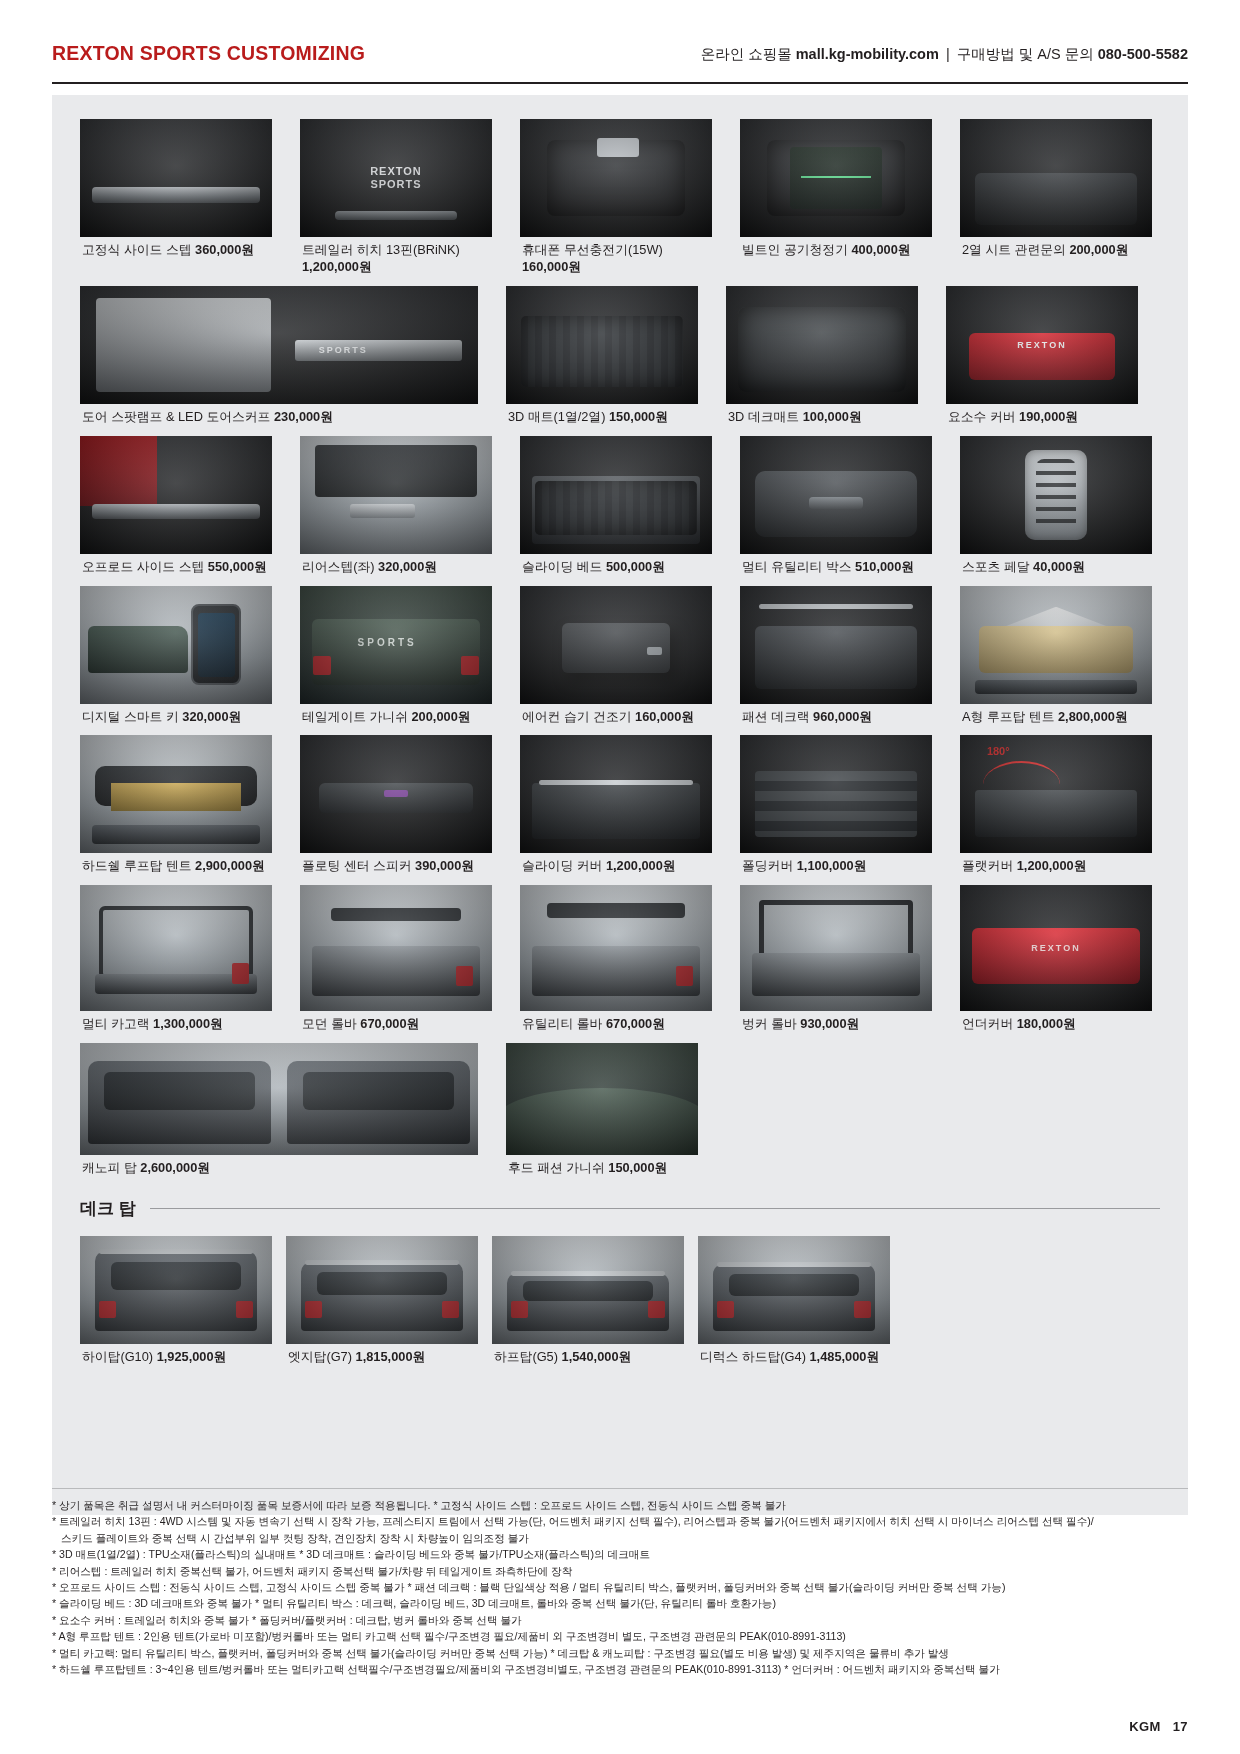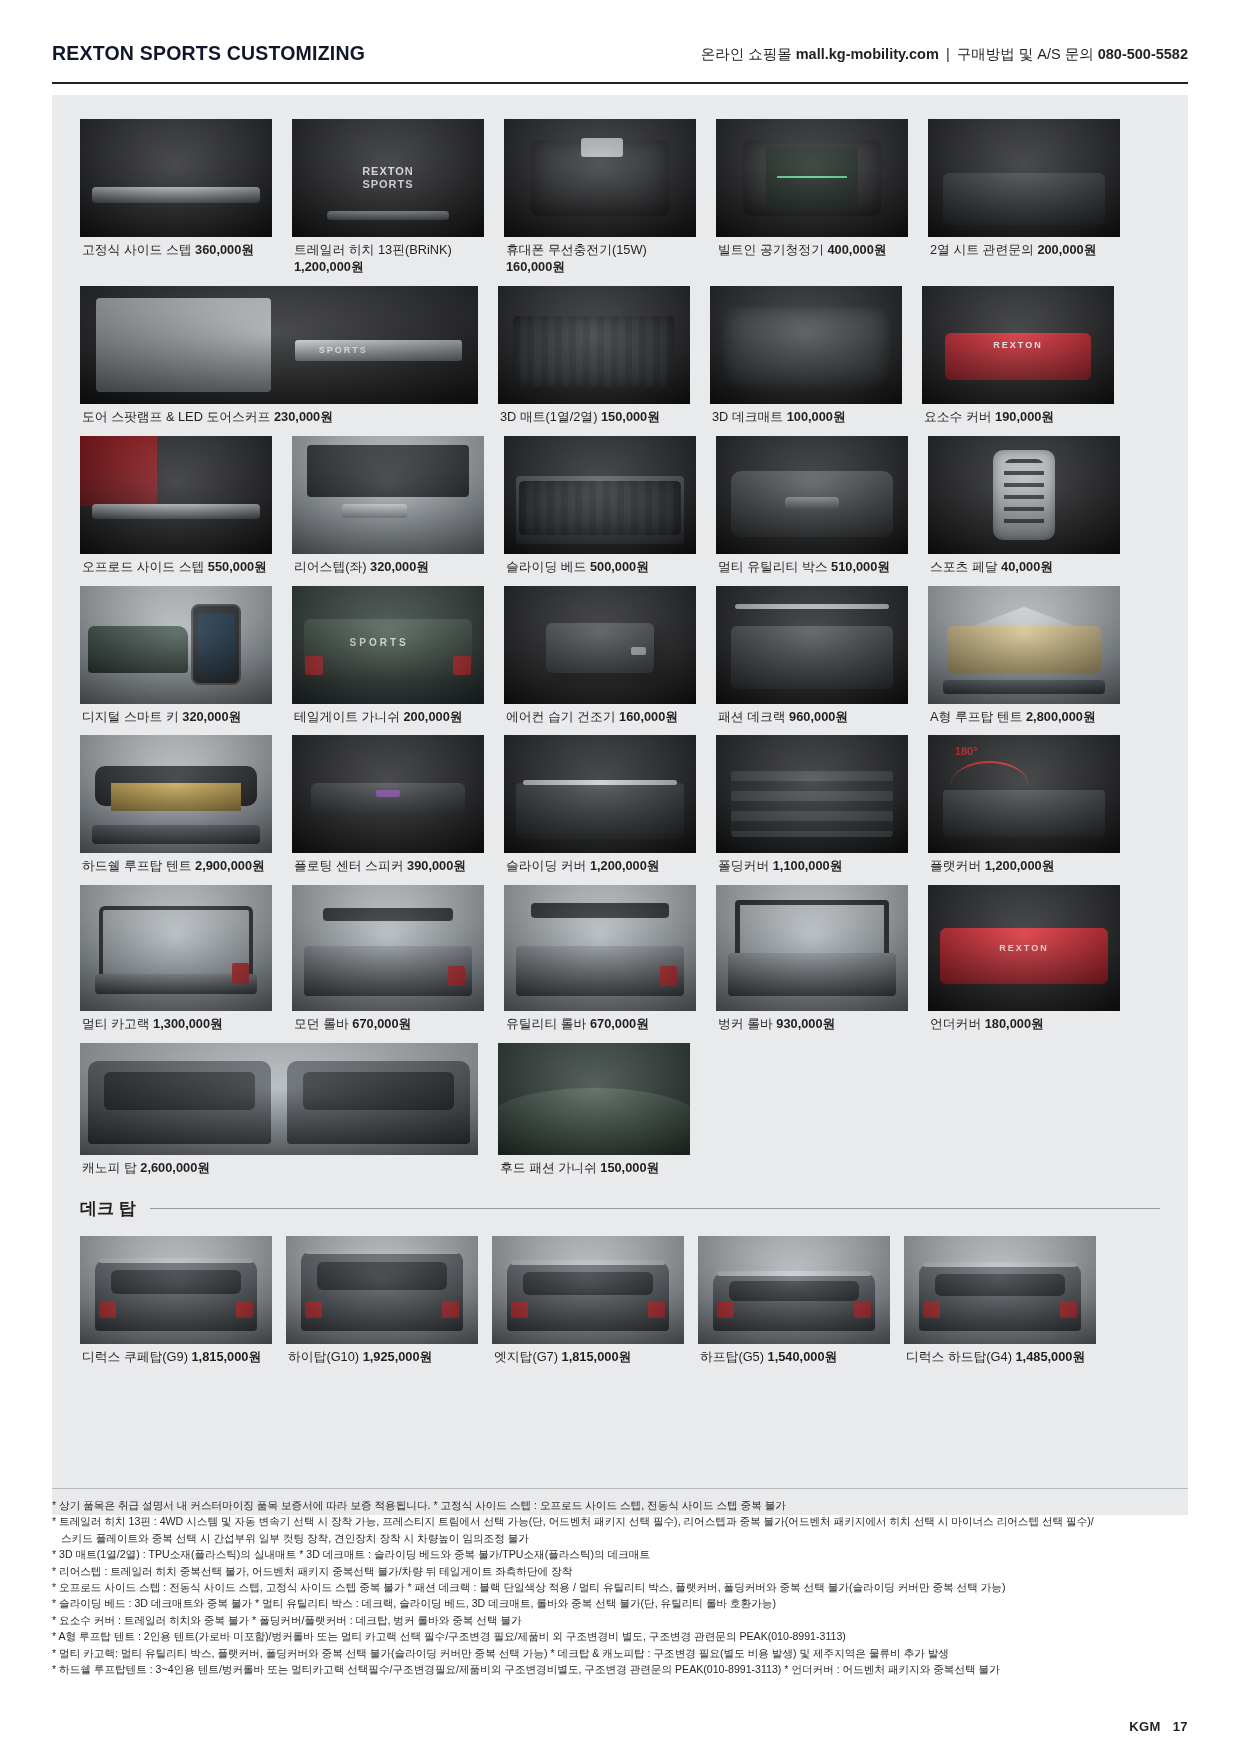--- a/index.html
+++ b/index.html
@@ -27,7 +27,7 @@
     font-size: 19.5px;
     font-weight: bold;
     letter-spacing: 0.2px;
-    color: #0f172a;
+    color: #b91c1c;
   }
   .header-right {
     font-size: 14.5px;

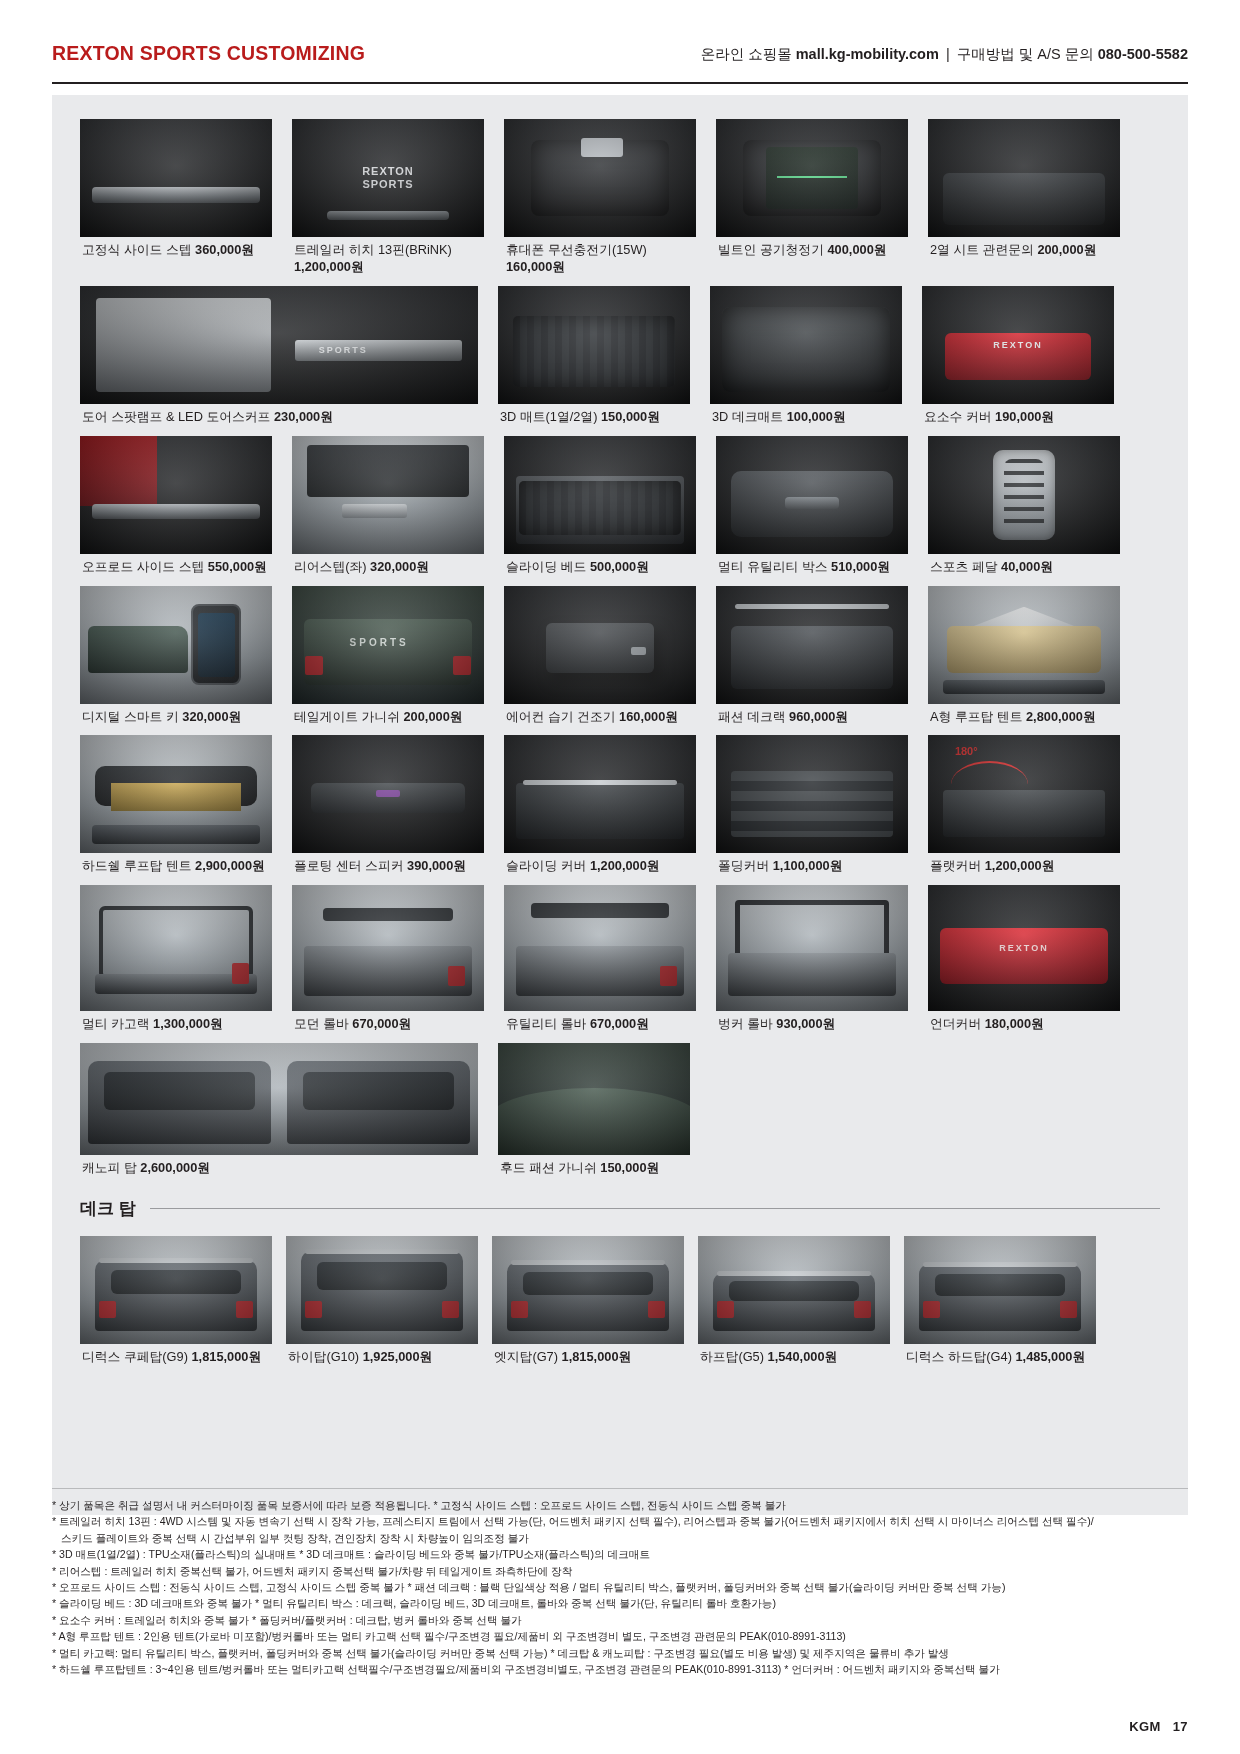--- a/index.html
+++ b/index.html
@@ -55,7 +55,7 @@
   }
   .cell {
     width: 192px;
-    margin-right: 20px;
+    margin-right: 28px;
     margin-bottom: 10px;
   }
   .cell.last { margin-right: 0; }

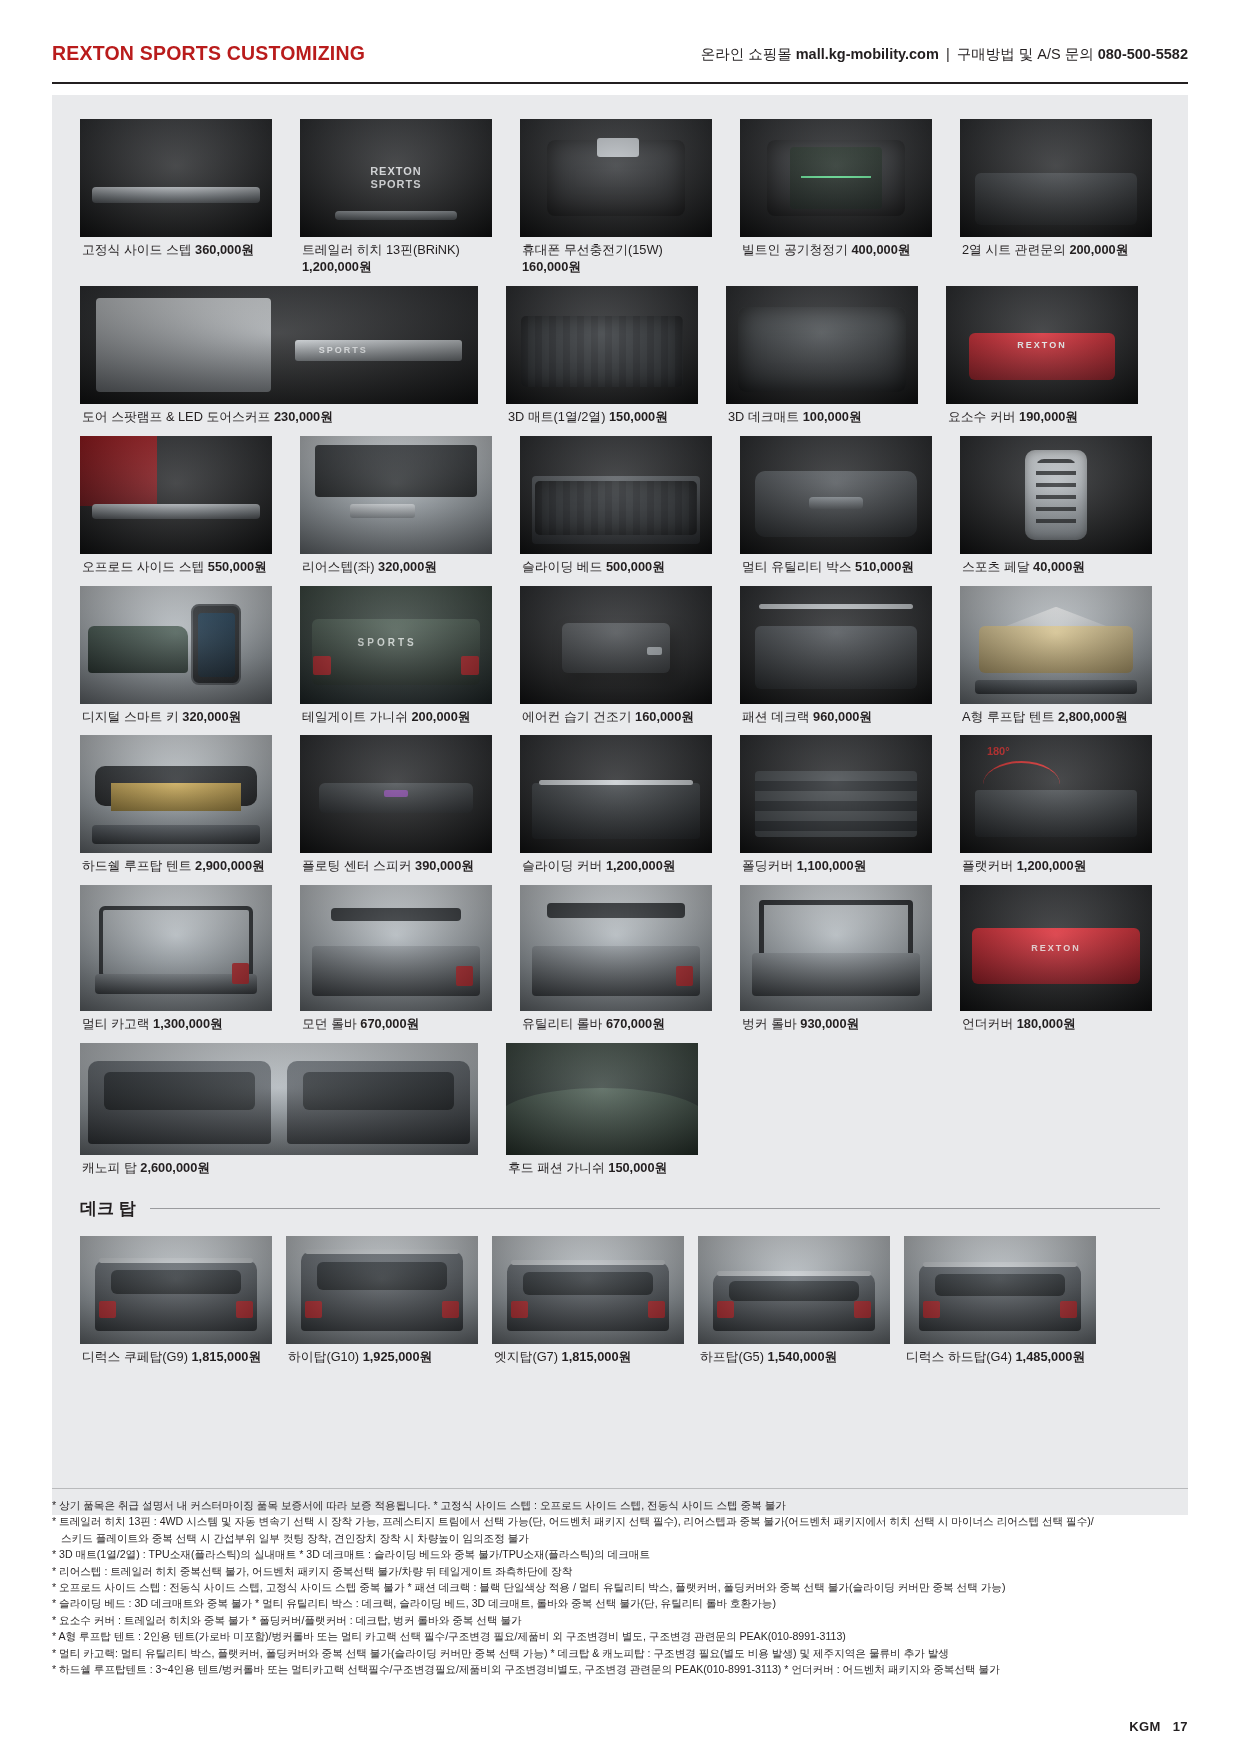--- a/index.html
+++ b/index.html
@@ -682,20 +682,6 @@
     </div>
 
     <div class="deckgrid">
-      <div class="deckcell">
-        <div class="thumb">
-          <div class="art">
-              <div class="sky"></div>
-              <div class="canopy"></div>
-              <div class="rack" style="top:20%"></div>
-            <div class="taillight" style="left:10%"></div>
-              <div class="taillight" style="right:10%"></div>
-              <div class="shade"></div>
-            </div>
-        </div>
-        <div class="caption"><span class="nm">디럭스 쿠페탑(G9)</span>
-          <span class="pr">1,815,000원</span></div>
-      </div>
       <div class="deckcell">
         <div class="thumb">
           <div class="art">

